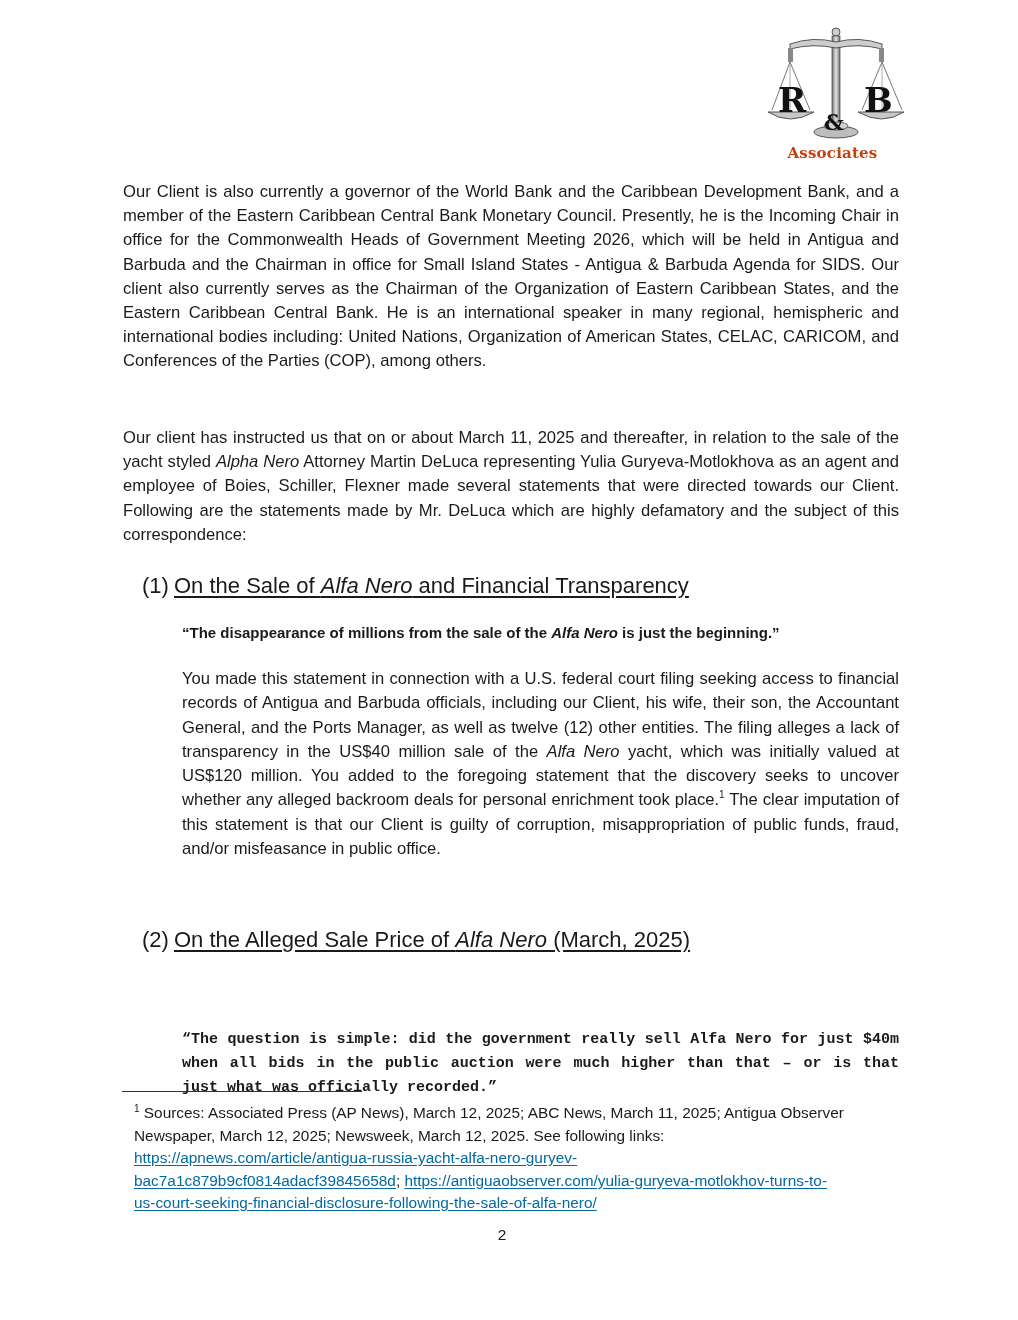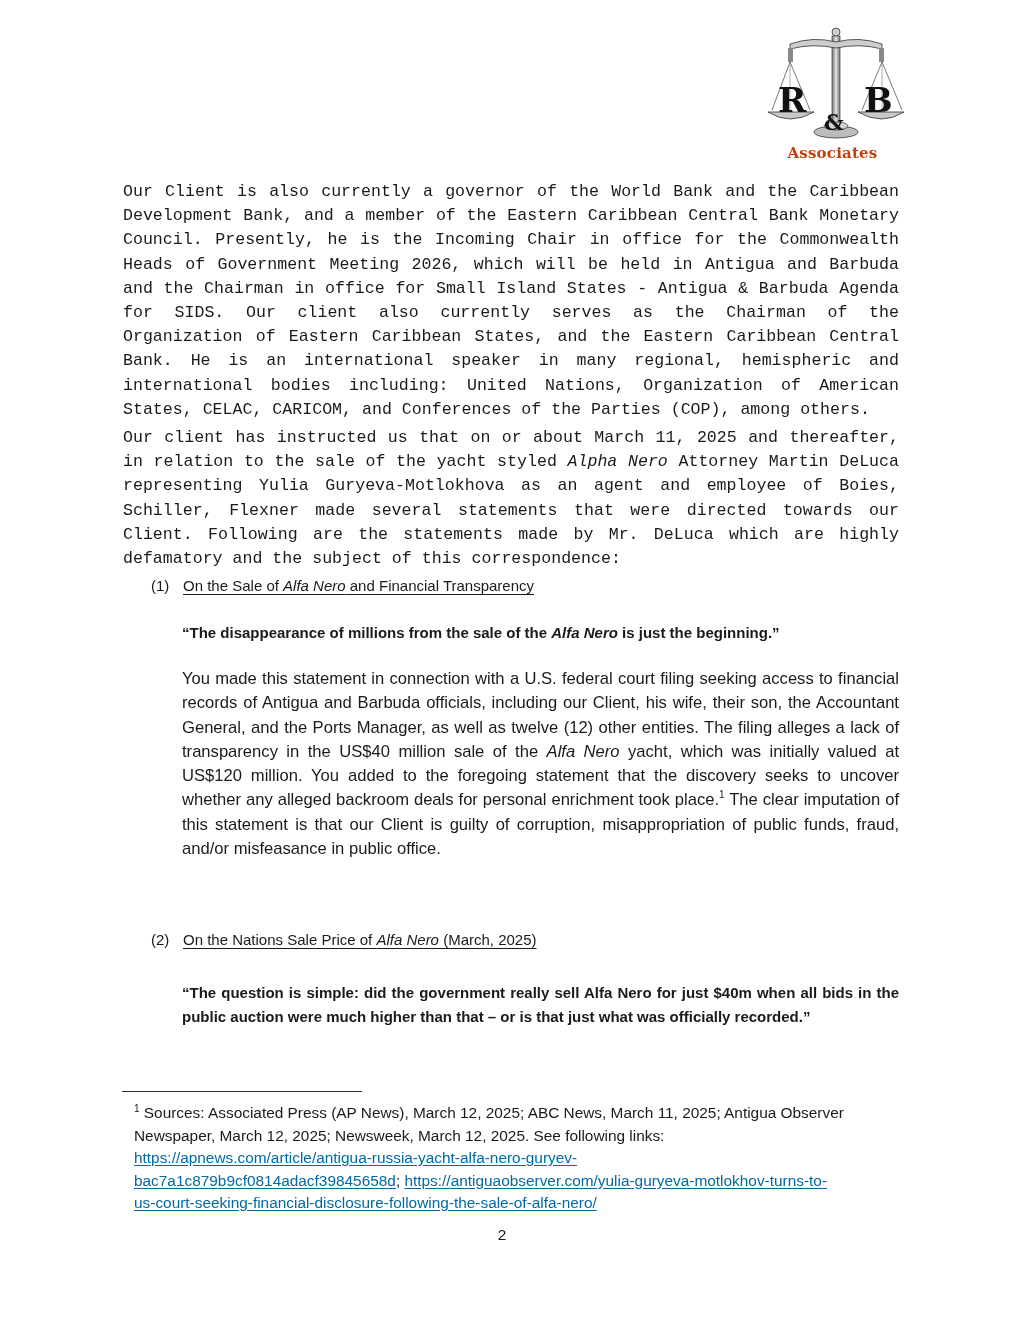--- a/index.html
+++ b/index.html
@@ -50,7 +50,6 @@
     text-align: justify;
     text-align-last: left;
     hyphens: none;
-    font-family: Liberation Mono, monospace;
   }
   .p1 { top: 180px; }
   .p2 { top: 426px; }

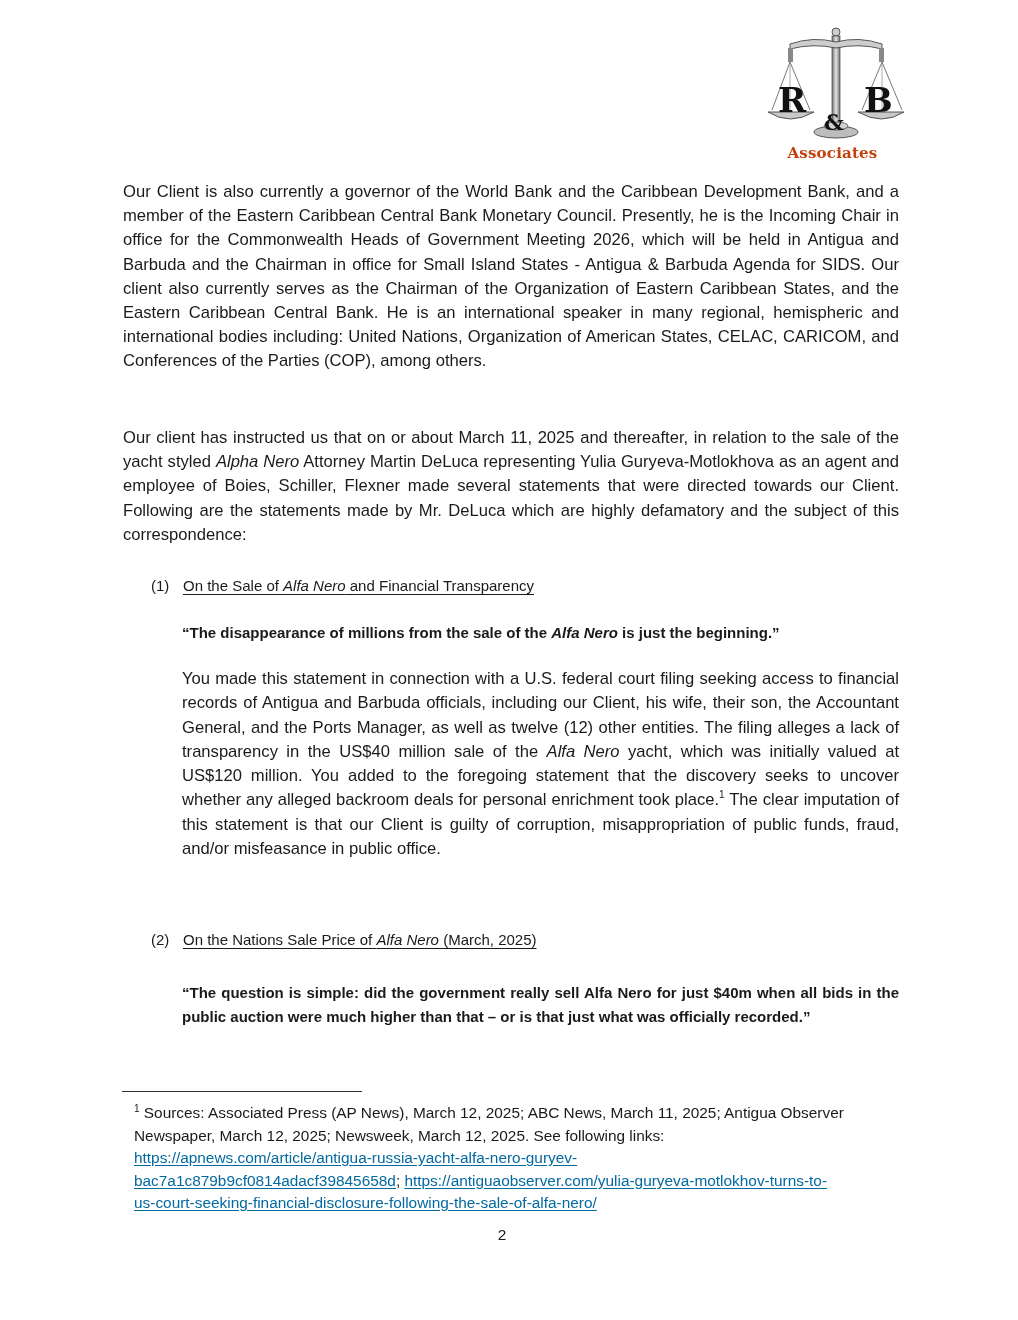--- a/index.html
+++ b/index.html
@@ -55,8 +55,8 @@
   .p2 { top: 426px; }
   .item-heading {
     position: absolute;
-    left: 151px;
-    font-size: 15px;
+    left: 142px;
+    font-size: 22px;
     line-height: 24px;
   }
   .item-heading .num {

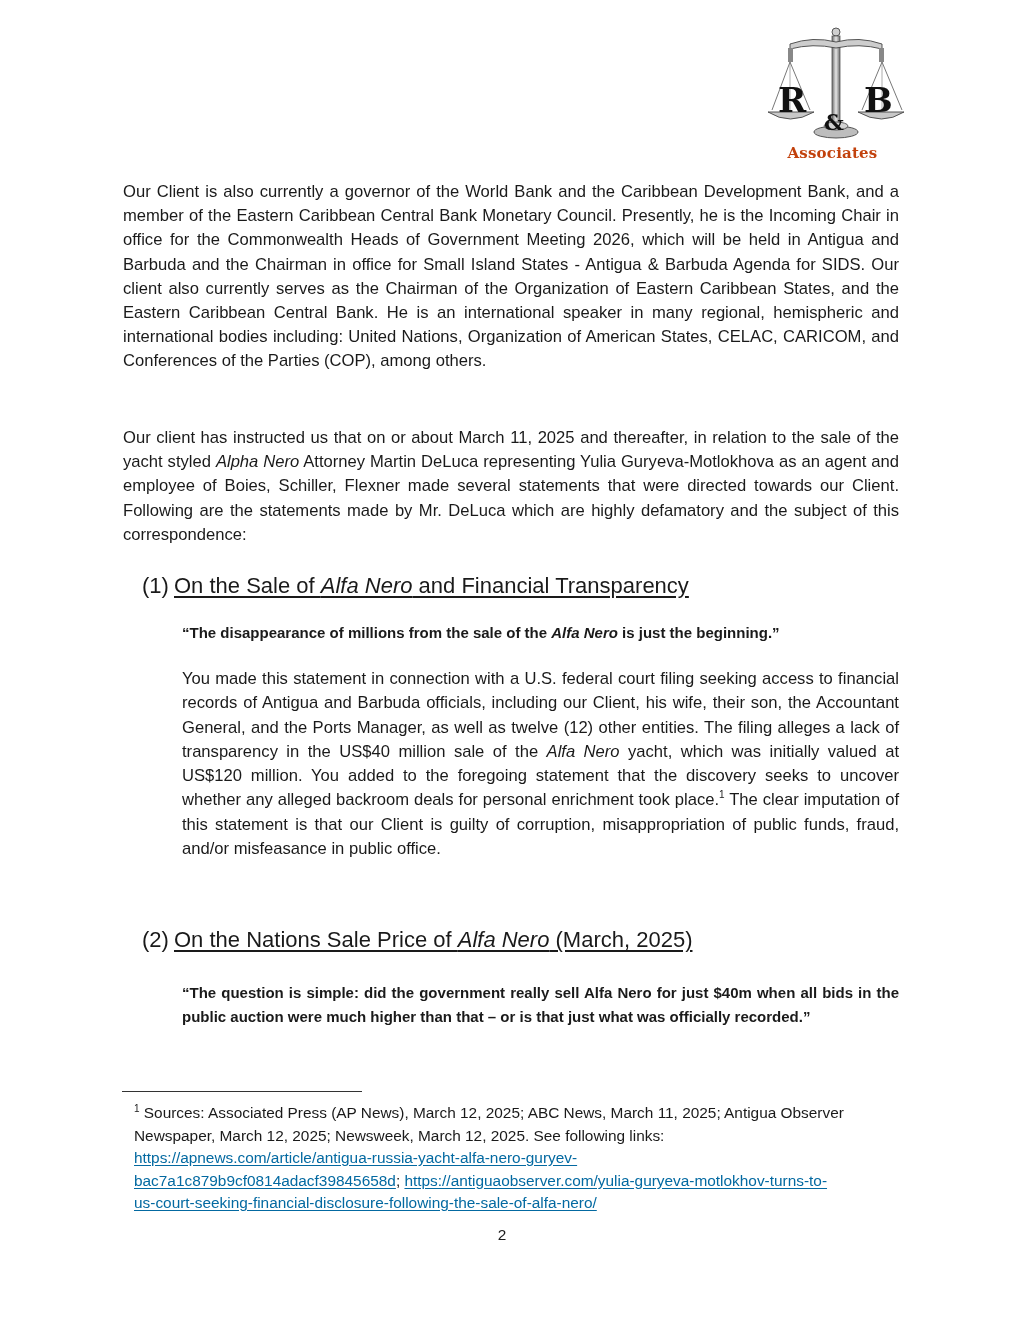--- a/index.html
+++ b/index.html
@@ -184,7 +184,7 @@
   <div class="indented"><span>You made this statement in connection with a U.S. federal court filing seeking access to financial records of Antigua and Barbuda officials, including our Client, his wife, their son, the Accountant General, and the Ports Manager, as well as twelve (12) other entities.  The filing alleges a lack of transparency in the US$40 million sale of the </span><em>Alfa Nero</em><span> yacht, which was initially valued at US$120 million. You added to the foregoing statement that the discovery seeks to uncover whether any alleged backroom deals for personal enrichment took place.</span><sup>1</sup><span>  The clear imputation of this statement is that our Client is guilty of corruption, misappropriation of public funds, fraud, and/or misfeasance in public office.</span></div>
 
   <div class="item-heading h2">
-    <span class="num">(2)</span><span class="title"><span>On the Nations Sale Price of </span><em>Alfa Nero</em><span> (March, 2025)</span></span>
+    <span class="num">(2)</span><span class="title"><span>On the Alleged Sale Price of </span><em>Alfa Nero</em><span> (March, 2025)</span></span>
   </div>
 
   <div class="quote q2">“The question is simple: did the government really sell Alfa Nero for just $40m when all bids in the public auction were much higher than that – or is that just what was officially recorded.”</div>

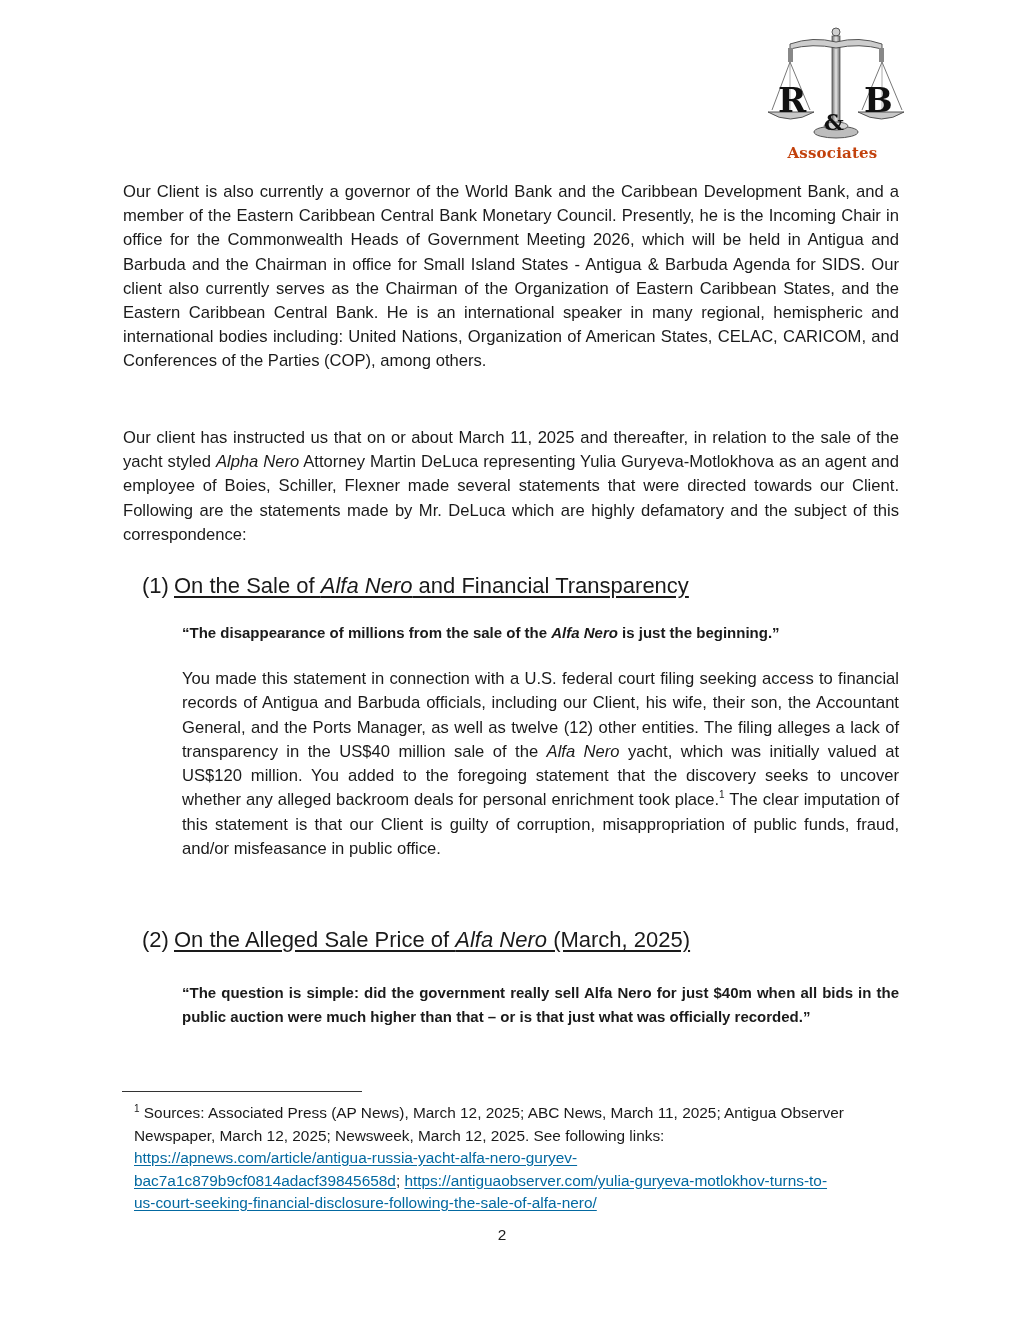--- a/index.html
+++ b/index.html
@@ -80,7 +80,7 @@
     text-align-last: left;
   }
   .q1 { top: 621px; }
-  .q2 { top: 981px; }
+  .q2 { top: 1028px; font-family: Liberation Mono, monospace; }
   .indented {
     position: absolute;
     left: 182px;

